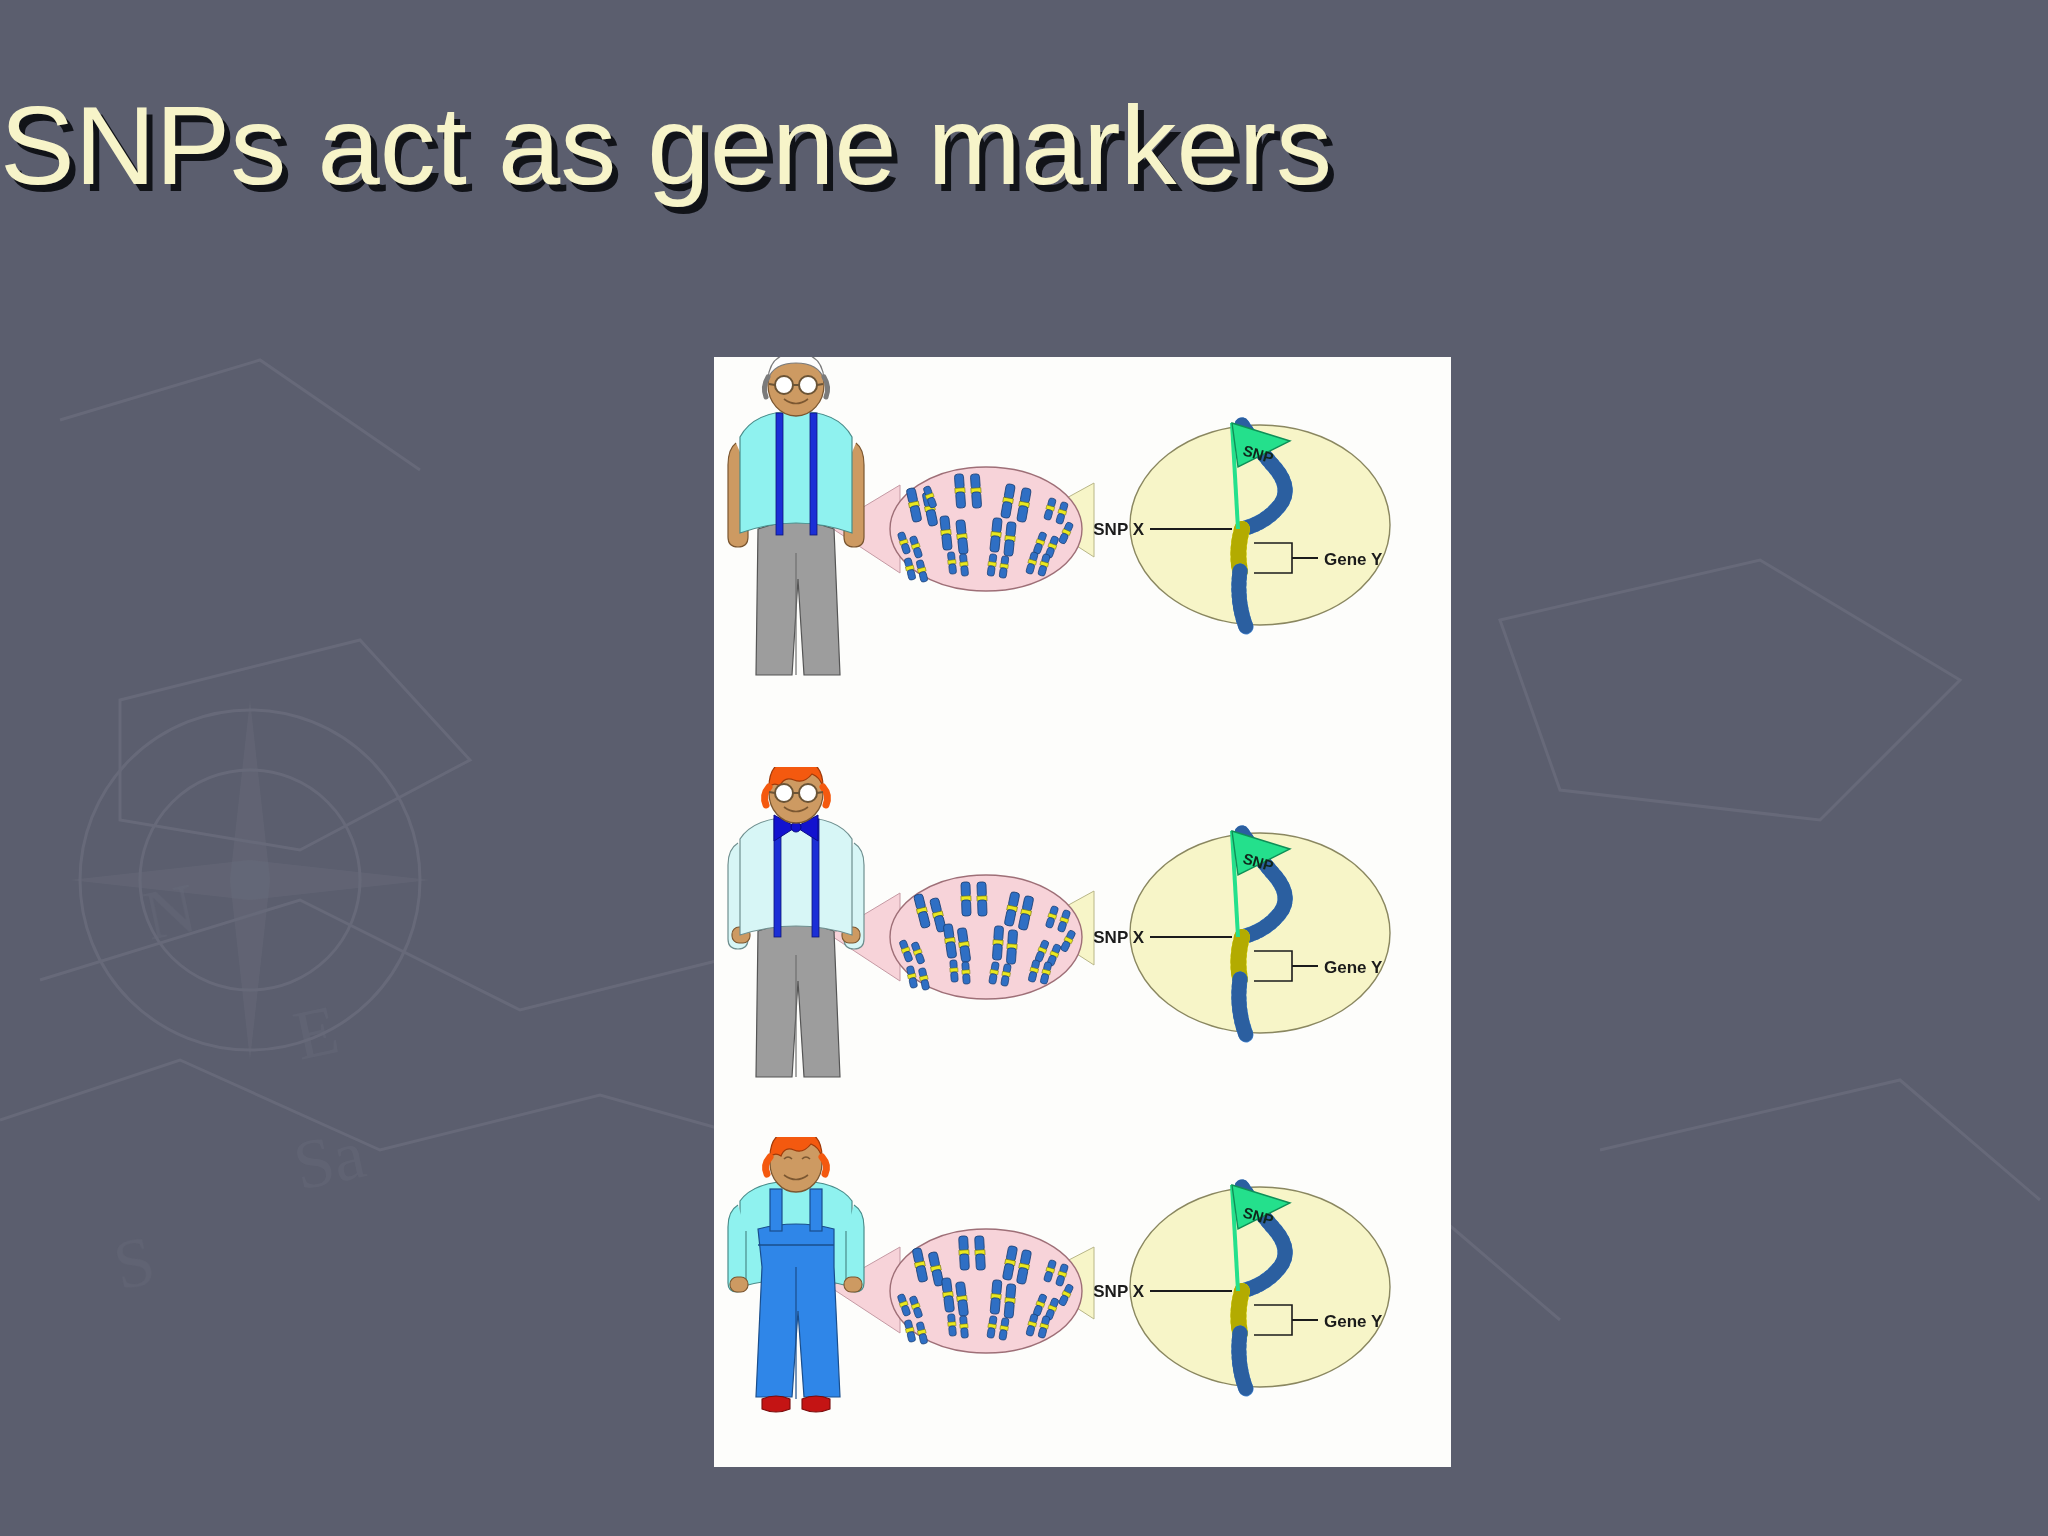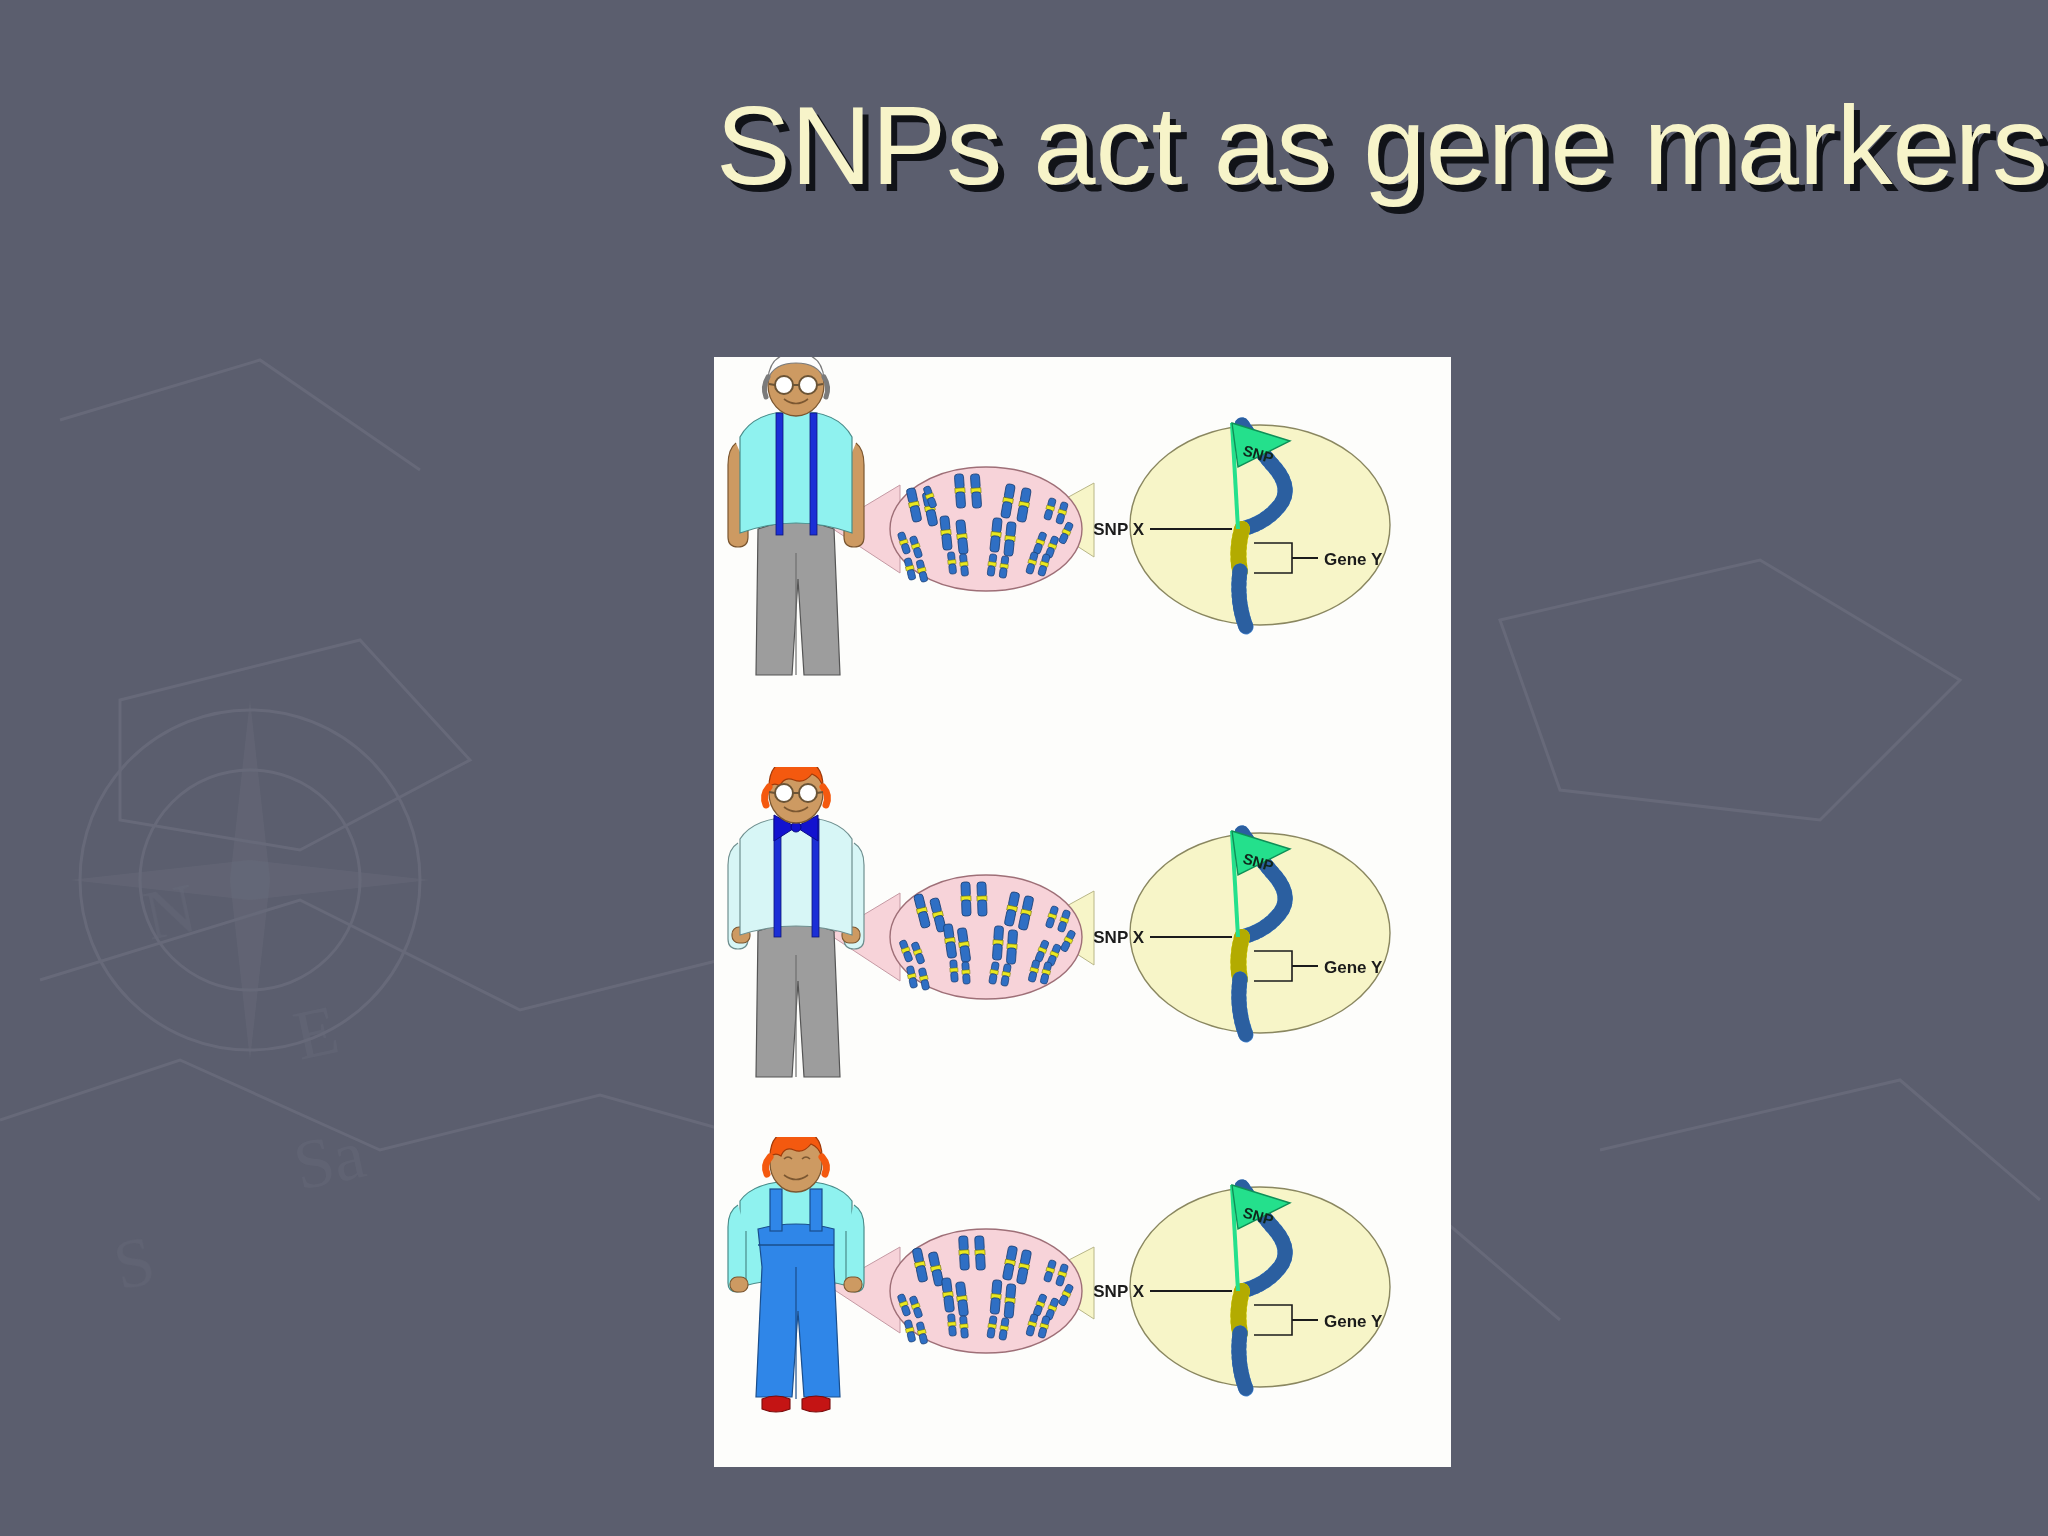--- a/index.html
+++ b/index.html
@@ -27,7 +27,7 @@
     top: 86px;
     left: 0;
     width: 2048px;
-    text-align: right;
+    text-align: left;
     font-size: 112px;
     line-height: 1.08;
     font-weight: 400;

